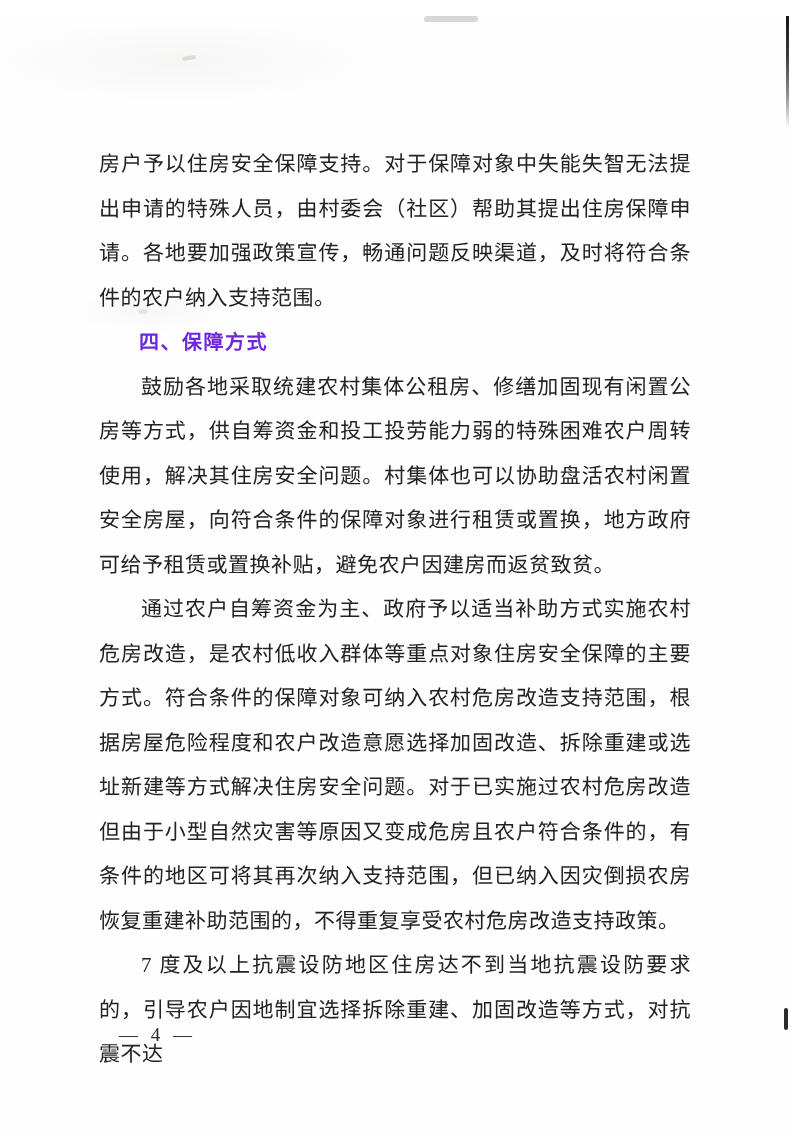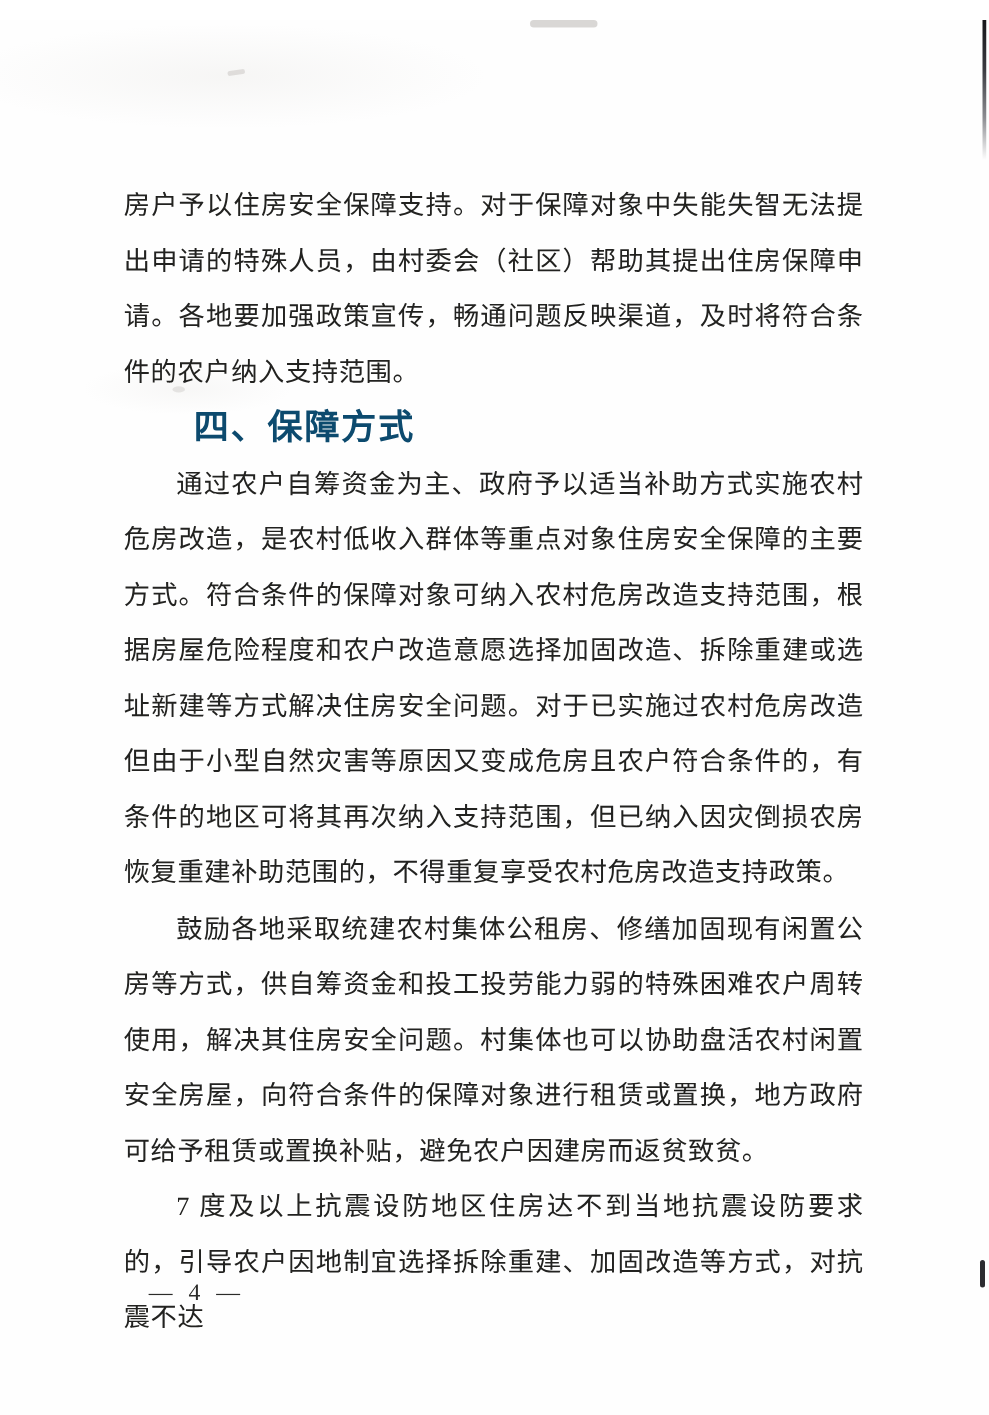--- a/index.html
+++ b/index.html
@@ -56,9 +56,9 @@
   .section-heading {
     font-family: "Liberation Sans", "DejaVu Sans", sans-serif;
     font-weight: bold;
-    font-size: 28px;
+    font-size: 20px;
     line-height: 44.5px;
-    color: #0c4a6e;
+    color: #6d28d9;
     text-indent: 2em;
     letter-spacing: 1.5px;
   }

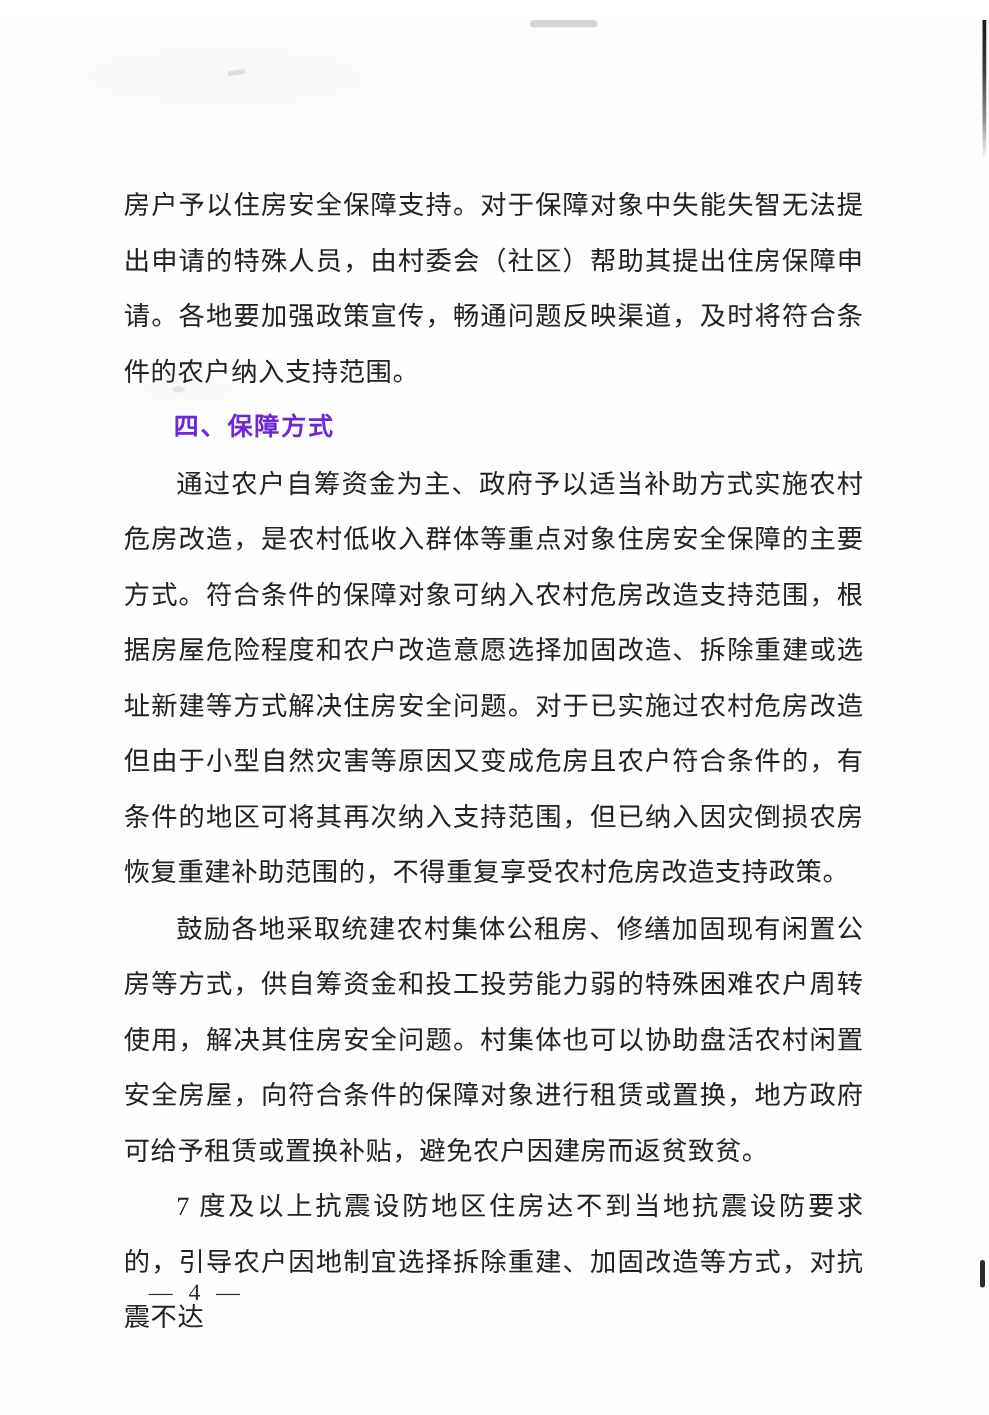--- a/index.html
+++ b/index.html
@@ -142,9 +142,9 @@
 
     <h2 class="section-heading">四、保障方式</h2>
 
+    <p class="para indented">鼓励各地采取统建农村集体公租房、修缮加固现有闲置公房等方式，供自筹资金和投工投劳能力弱的特殊困难农户周转使用，解决其住房安全问题。村集体也可以协助盘活农村闲置安全房屋，向符合条件的保障对象进行租赁或置换，地方政府可给予租赁或置换补贴，避免农户因建房而返贫致贫。</p>
+
     <p class="para indented">通过农户自筹资金为主、政府予以适当补助方式实施农村危房改造，是农村低收入群体等重点对象住房安全保障的主要方式。符合条件的保障对象可纳入农村危房改造支持范围，根据房屋危险程度和农户改造意愿选择加固改造、拆除重建或选址新建等方式解决住房安全问题。对于已实施过农村危房改造但由于小型自然灾害等原因又变成危房且农户符合条件的，有条件的地区可将其再次纳入支持范围，但已纳入因灾倒损农房恢复重建补助范围的，不得重复享受农村危房改造支持政策。</p>
-
-    <p class="para indented">鼓励各地采取统建农村集体公租房、修缮加固现有闲置公房等方式，供自筹资金和投工投劳能力弱的特殊困难农户周转使用，解决其住房安全问题。村集体也可以协助盘活农村闲置安全房屋，向符合条件的保障对象进行租赁或置换，地方政府可给予租赁或置换补贴，避免农户因建房而返贫致贫。</p>
 
     <p class="para indented">7 度及以上抗震设防地区住房达不到当地抗震设防要求的，引导农户因地制宜选择拆除重建、加固改造等方式，对抗震不达</p>
 

